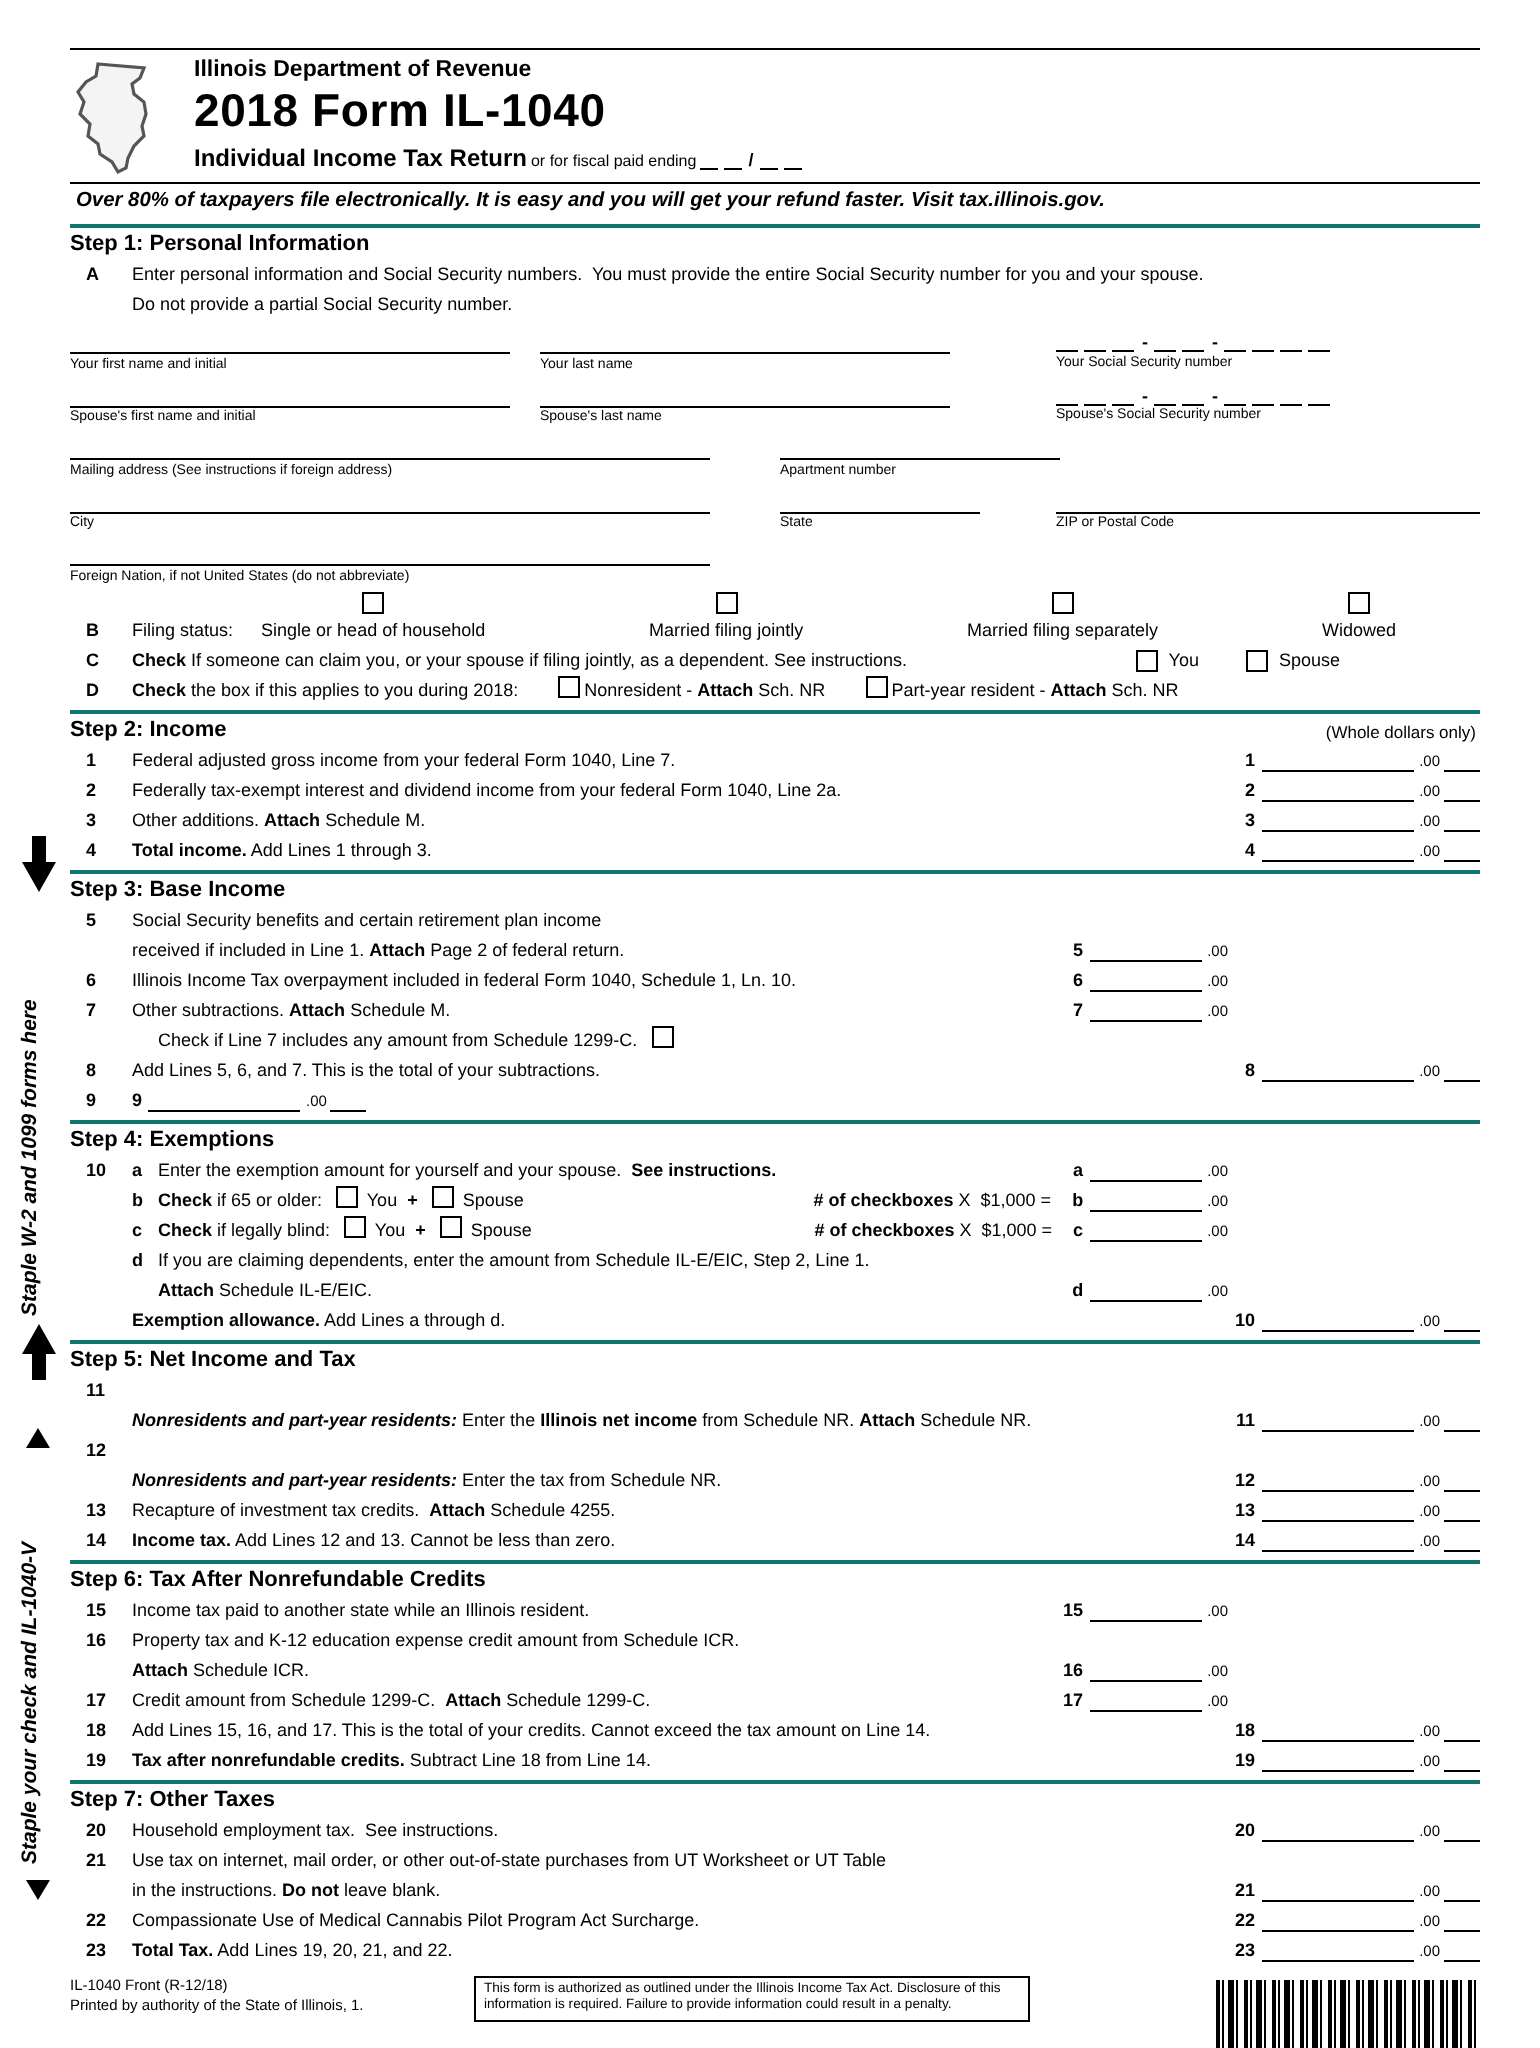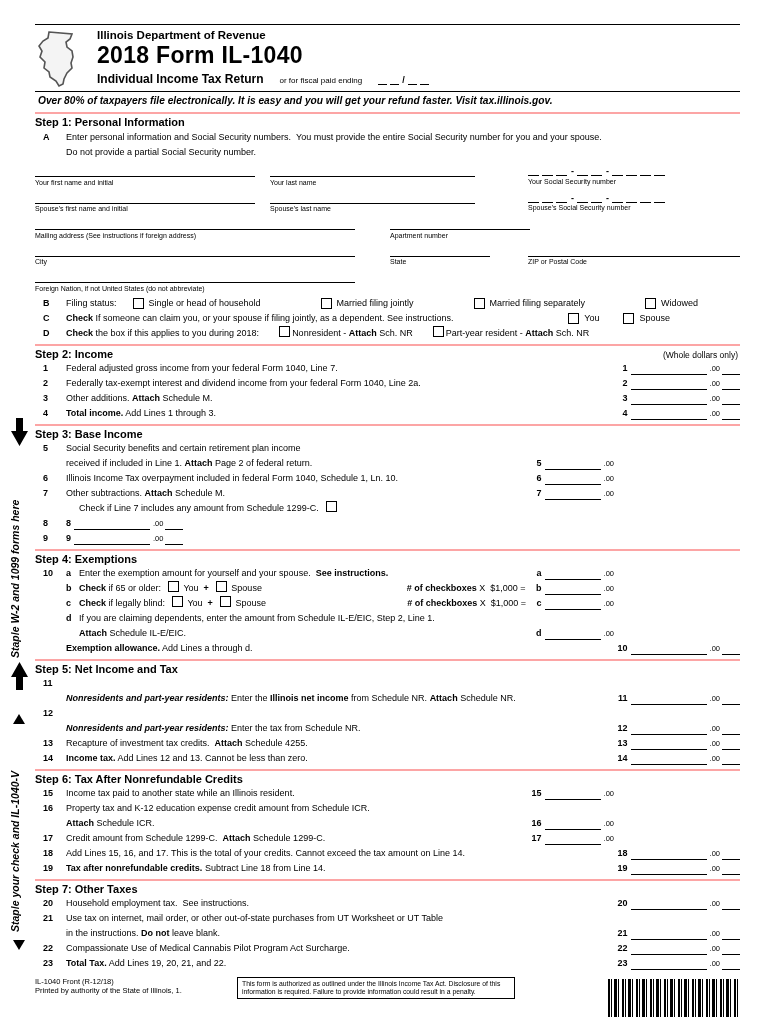--- a/index.html
+++ b/index.html
@@ -10,7 +10,7 @@
   .il-icon{flex:none;margin-top:1px;}
   .agency{font-size:11.5px;font-weight:bold;}
   .form-title{font-size:23px;font-weight:bold;margin:1px 0 3px;letter-spacing:.3px;}
-  .subtitle-row{display:flex;align-items:flex-end;gap:16px;}
+  .subtitle-row{display:flex;align-items:flex-end;gap:2px;}
   .form-subtitle{font-size:12px;font-weight:bold;}
   .fiscal-label{font-size:8px;padding-bottom:1px;}
   .fy-blanks{display:flex;align-items:flex-end;gap:3px;padding-bottom:1px;}

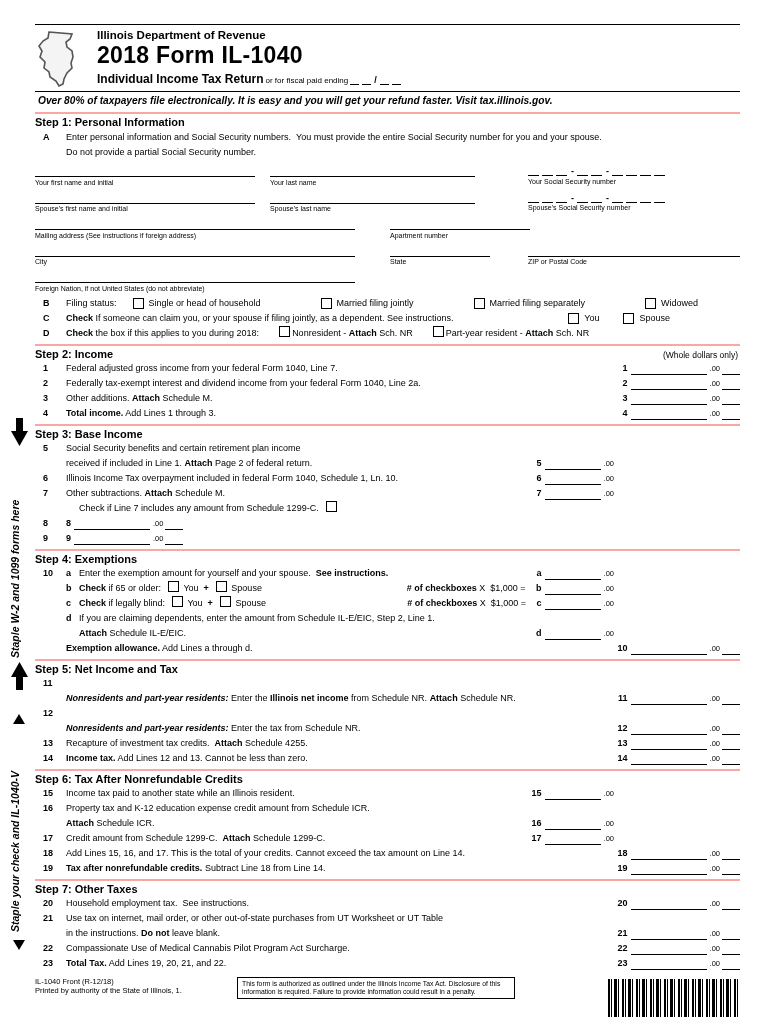--- a/index.html
+++ b/index.html
@@ -17,7 +17,7 @@
   .fdash{width:9px;height:8px;border-bottom:1.4px solid #000;}
   .fy-slash{font-size:9px;font-weight:bold;padding-bottom:0;}
   .tagline{font-weight:bold;font-style:italic;font-size:10.2px;padding:3px 0 3px 3px;}
-  .step-head{border-top:2px solid #fca5a5;display:flex;justify-content:space-between;align-items:flex-end;padding:2px 2px 1px 0;margin-top:3px;}
+  .step-head{border-top:2px solid #0f766e;display:flex;justify-content:space-between;align-items:flex-end;padding:2px 2px 1px 0;margin-top:3px;}
   .step-title{font-size:11px;font-weight:bold;}
   .step-note{font-size:8.5px;}
   .line-row{display:flex;align-items:flex-end;min-height:14px;padding-bottom:1px;font-size:9px;line-height:11.5px;}

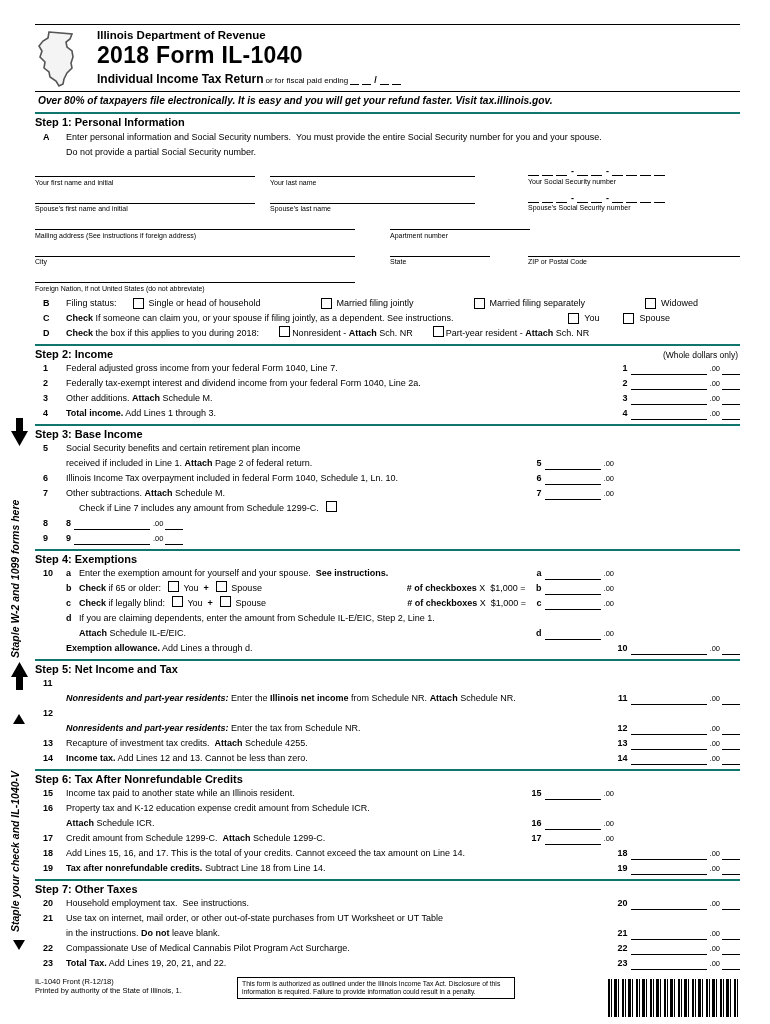--- a/index.html
+++ b/index.html
@@ -53,7 +53,7 @@
   .ssep{font-weight:bold;margin:0 3px 0 1px;}
   .binline{white-space:pre-wrap;}
   .fs-opts{flex:1;display:flex;justify-content:space-between;padding-right:42px;margin-left:14px;}
-  .fs-opt{display:flex;align-items:center;gap:3px;}
+  .fs-opt{display:flex;align-items:center;gap:3px;flex-direction:column;}
   .c-opts{flex:none;display:flex;gap:22px;margin-right:70px;}
   .c-opt{display:flex;align-items:center;gap:3px;}
   .d-opt{margin-left:18px;white-space:pre-wrap;}

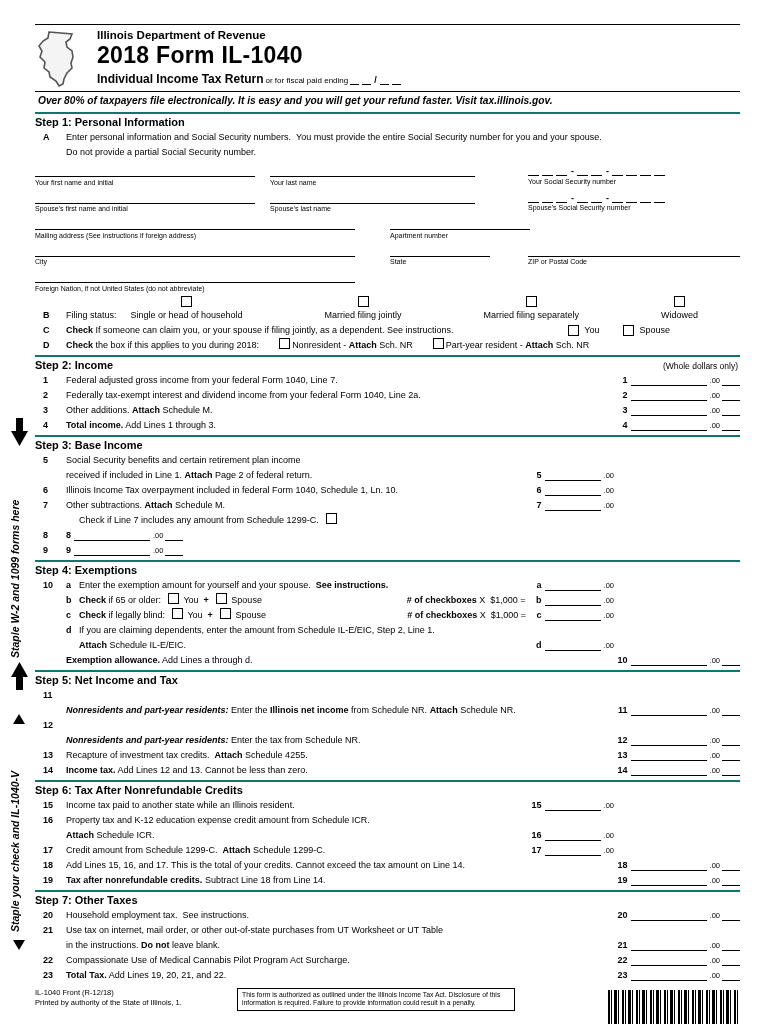--- a/index.html
+++ b/index.html
@@ -350,6 +350,7 @@
         </div>
         <div class="line-row">
           <span class="lnum">8</span>
+          <span class="ltext"><span>Add Lines 5, 6, and 7. This is the total of your subtractions.</span></span>
           <span class="amt amt-right">
             <span class="albl">8</span>
             <span class="aline"></span>

